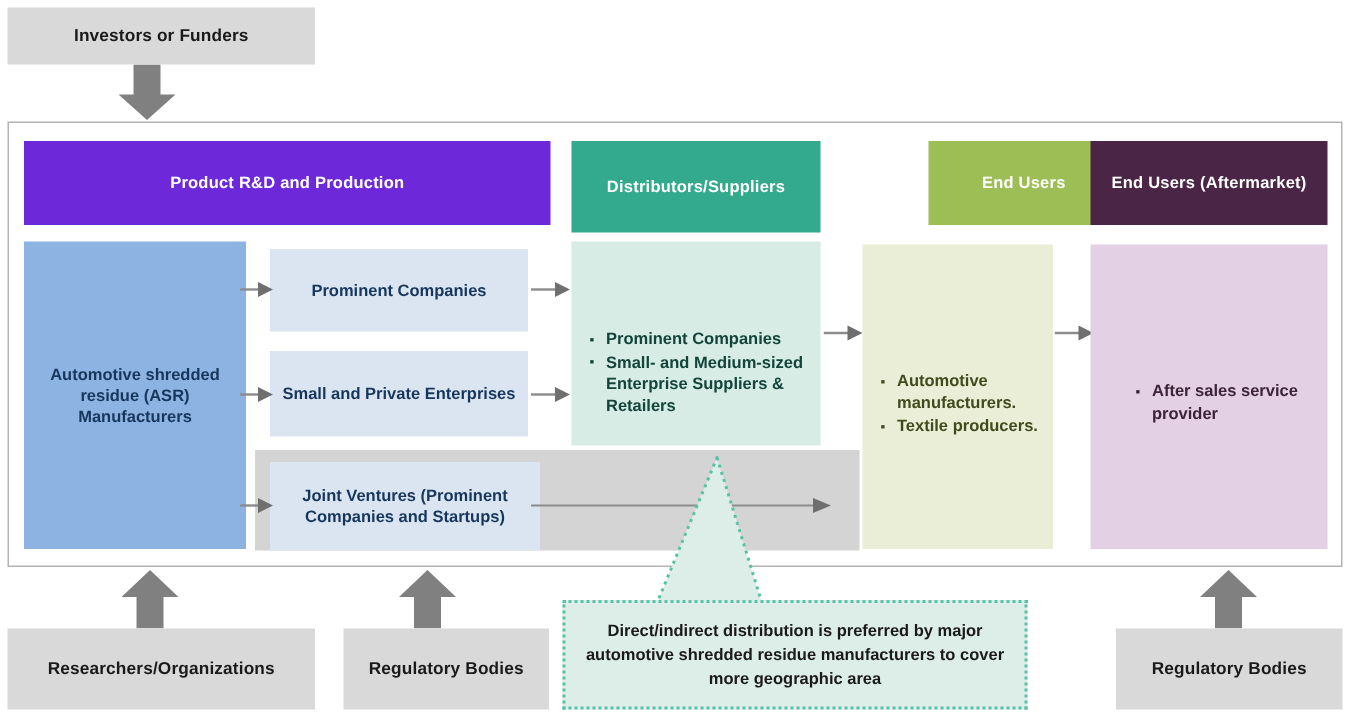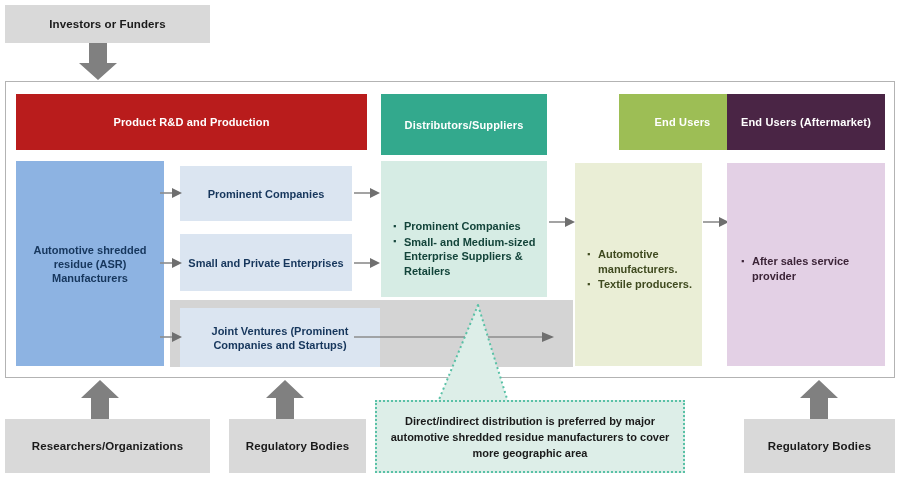--- a/index.html
+++ b/index.html
@@ -110,7 +110,7 @@
 
   <div class="abs" id="gray-band"></div>
 
-  <div class="abs ctr hdr" style="left:16px;top:94px;width:351px;height:56px;background:#b91c1c;">
+  <div class="abs ctr hdr" style="left:16px;top:94px;width:351px;height:56px;background:#6d28d9;">
     <span>Product R&amp;D and Production</span>
   </div>
 

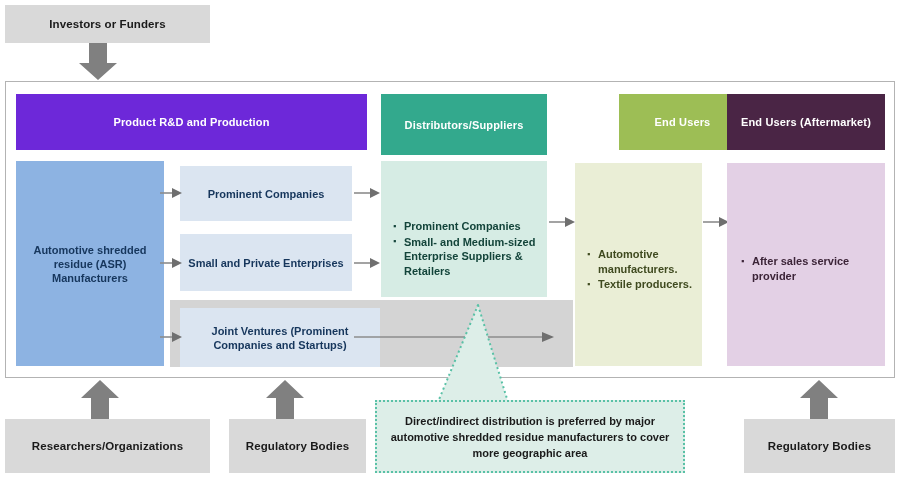--- a/index.html
+++ b/index.html
@@ -209,7 +209,7 @@
     </svg>
   </div>
 
-  <div class="abs lilac-body" style="left:727px;top:163px;width:158px;height:203px;">
+  <div class="abs lilac-body" style="left:727px;top:163px;width:158px;height:203px;padding-left:16px;">
     <ul class="list" style="margin:91px 0 0 0;padding:0 8px 0 14px;">
       <li>After sales service provider</li>
     </ul>

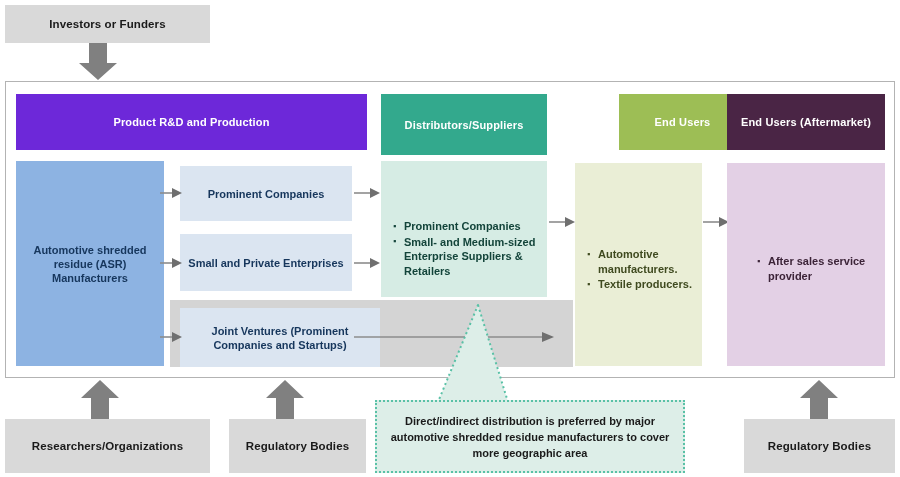--- a/index.html
+++ b/index.html
@@ -138,7 +138,7 @@
     <span>Small and Private Enterprises</span>
   </div>
 
-  <div class="abs ctr sub-blue" style="left:180px;top:308px;width:200px;height:59px;padding:0 6px;">
+  <div class="abs ctr sub-blue" style="left:180px;top:308px;width:180px;height:59px;padding:0 6px;">
     <span>Joint Ventures (Prominent Companies and Startups)</span>
   </div>
 

